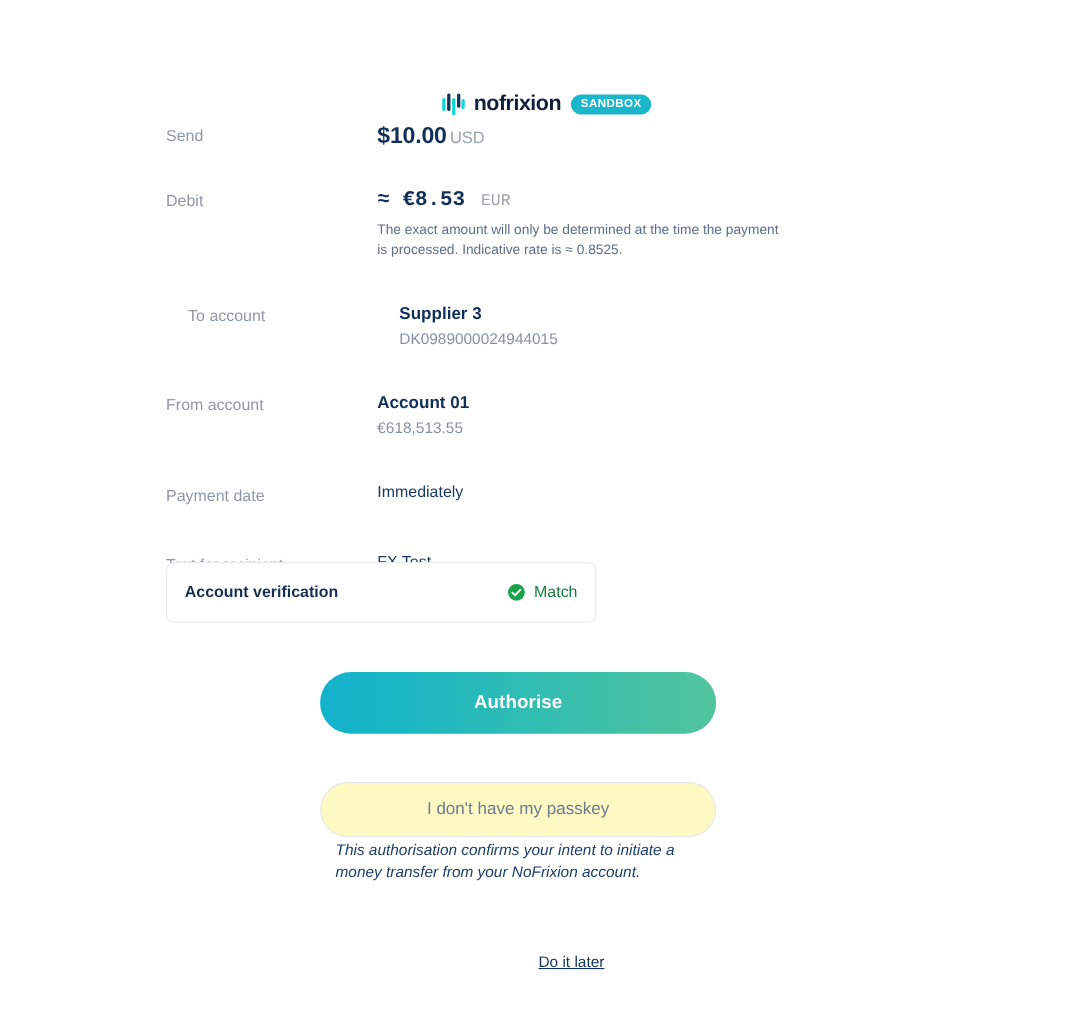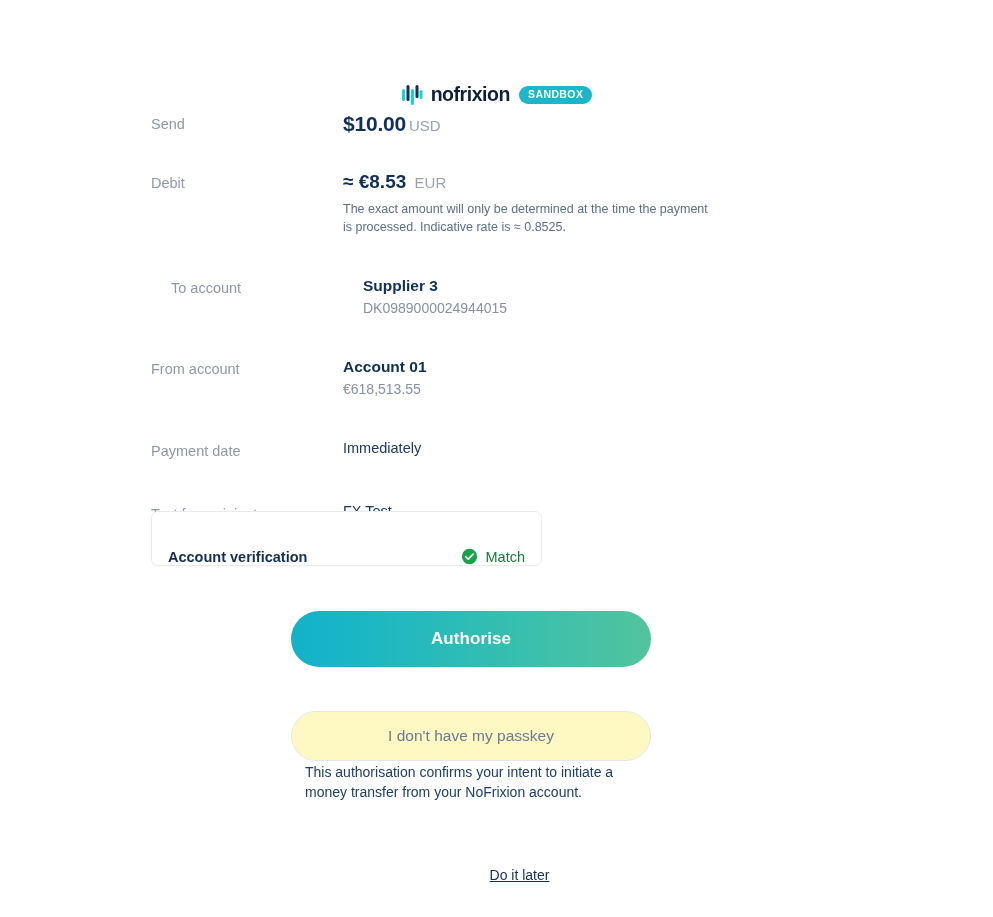--- a/index.html
+++ b/index.html
@@ -99,6 +99,7 @@
     font-weight: bold;
     color: #10305a;
     line-height: 1.15;
+    font-family: Liberation Mono, monospace;
   }
   .amount-approx .approx-sign {
     font-weight: bold;

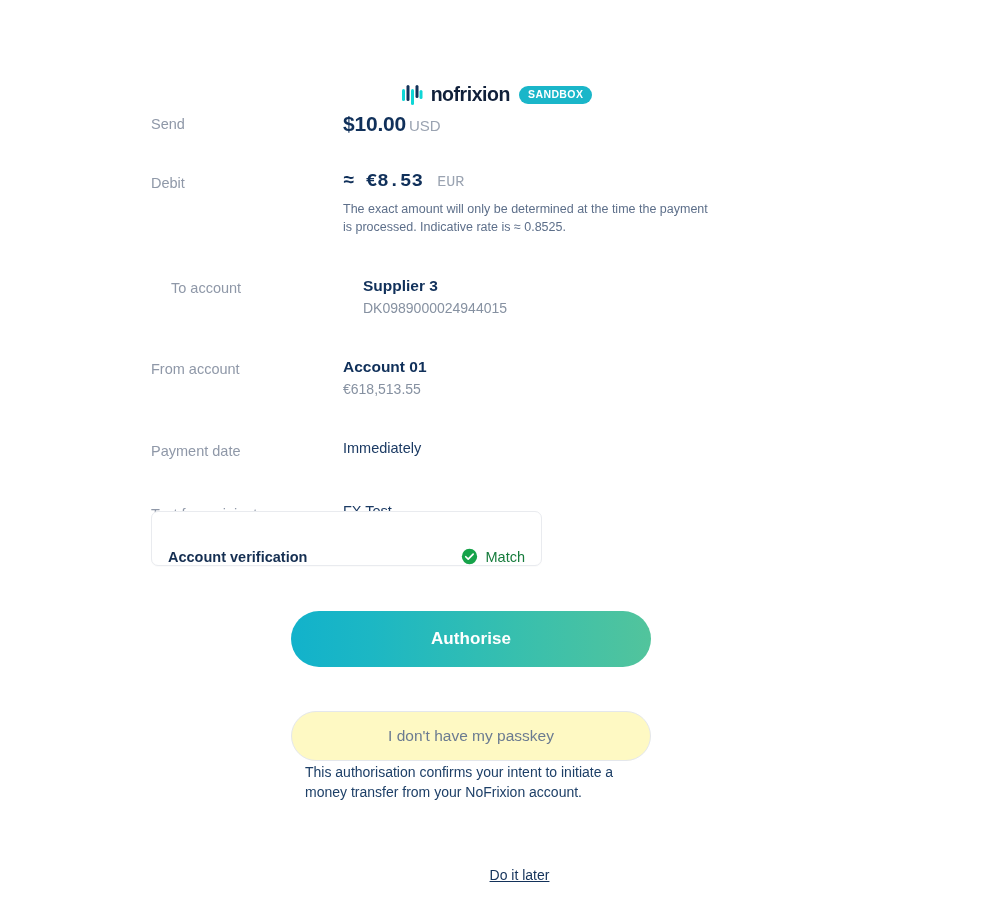--- a/index.html
+++ b/index.html
@@ -148,7 +148,7 @@
     border: 1px solid #e9ebef;
     border-radius: 7px;
     display: flex;
-    align-items: flex-end;
+    align-items: center;
     justify-content: space-between;
     padding: 0 16px;
     box-shadow: 0 1px 1px rgba(20,40,70,0.02);

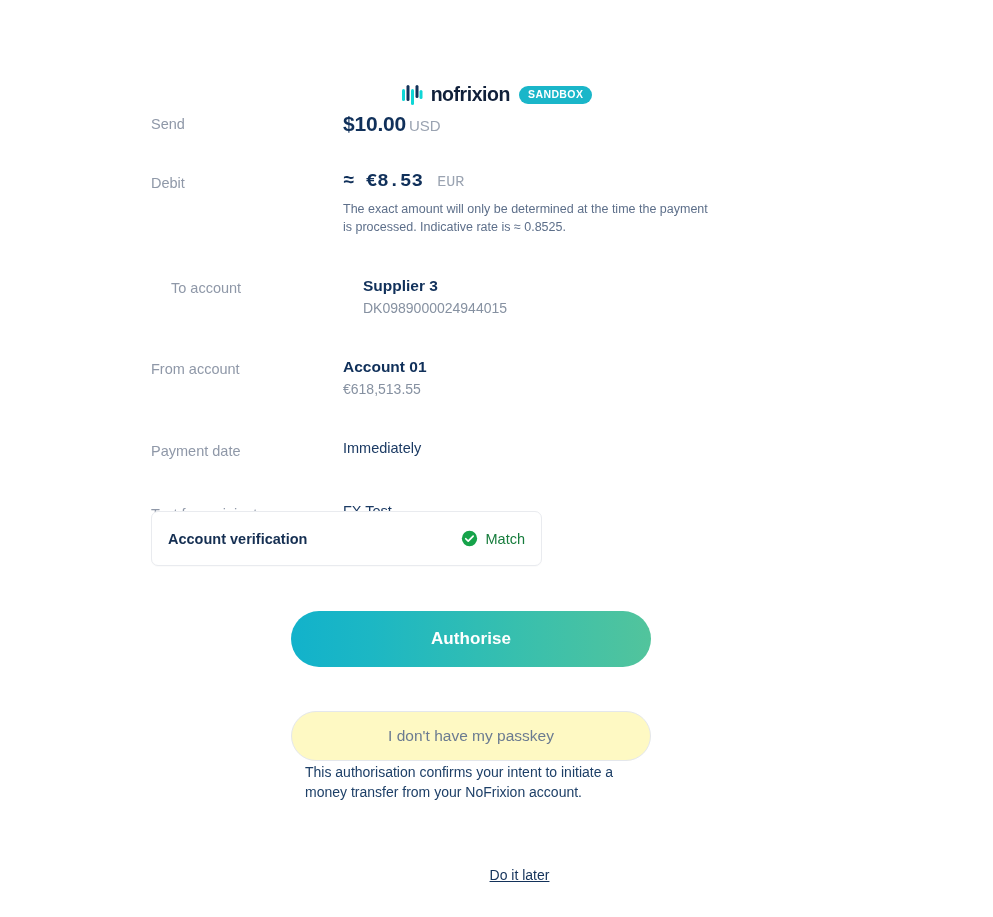--- a/index.html
+++ b/index.html
@@ -215,6 +215,7 @@
     font-size: 14px;
     line-height: 1.45;
     color: #1d3f67;
+    font-style: italic;
   }
 
   .do-later-wrap {

